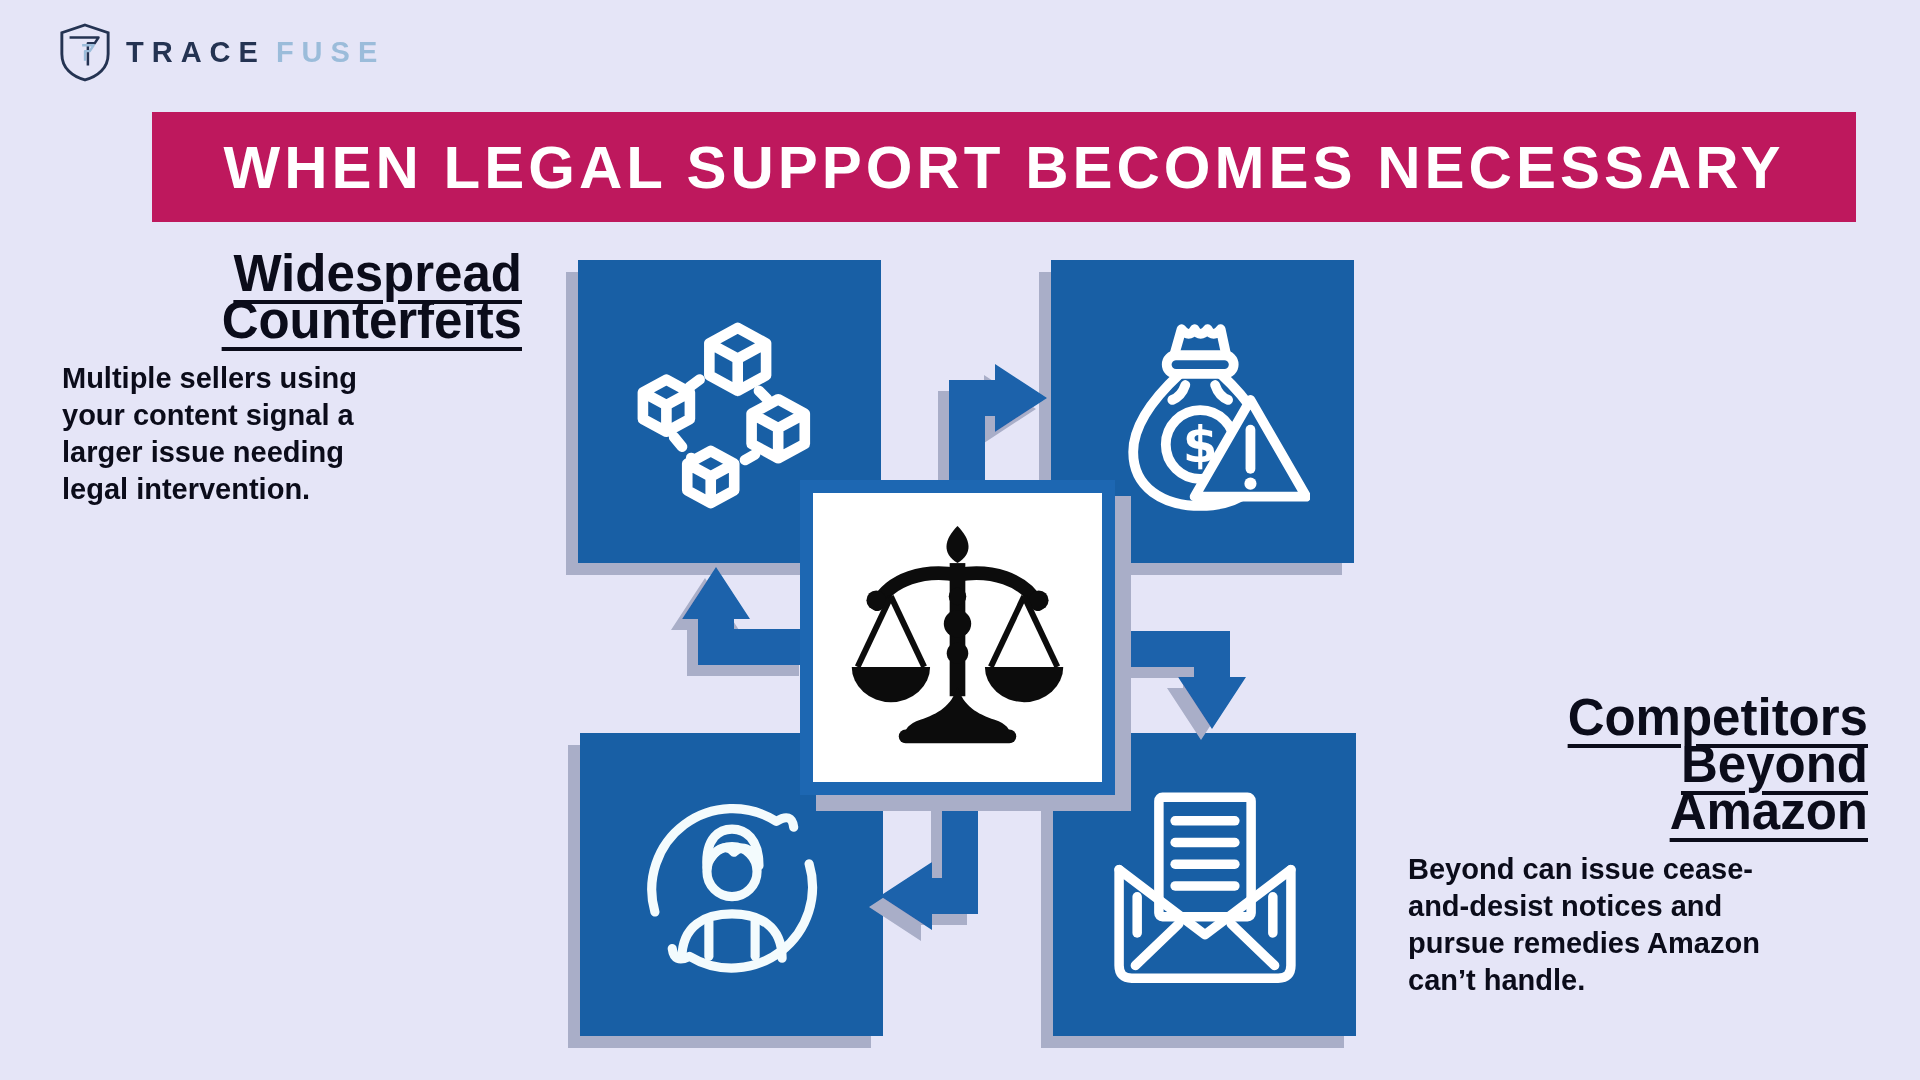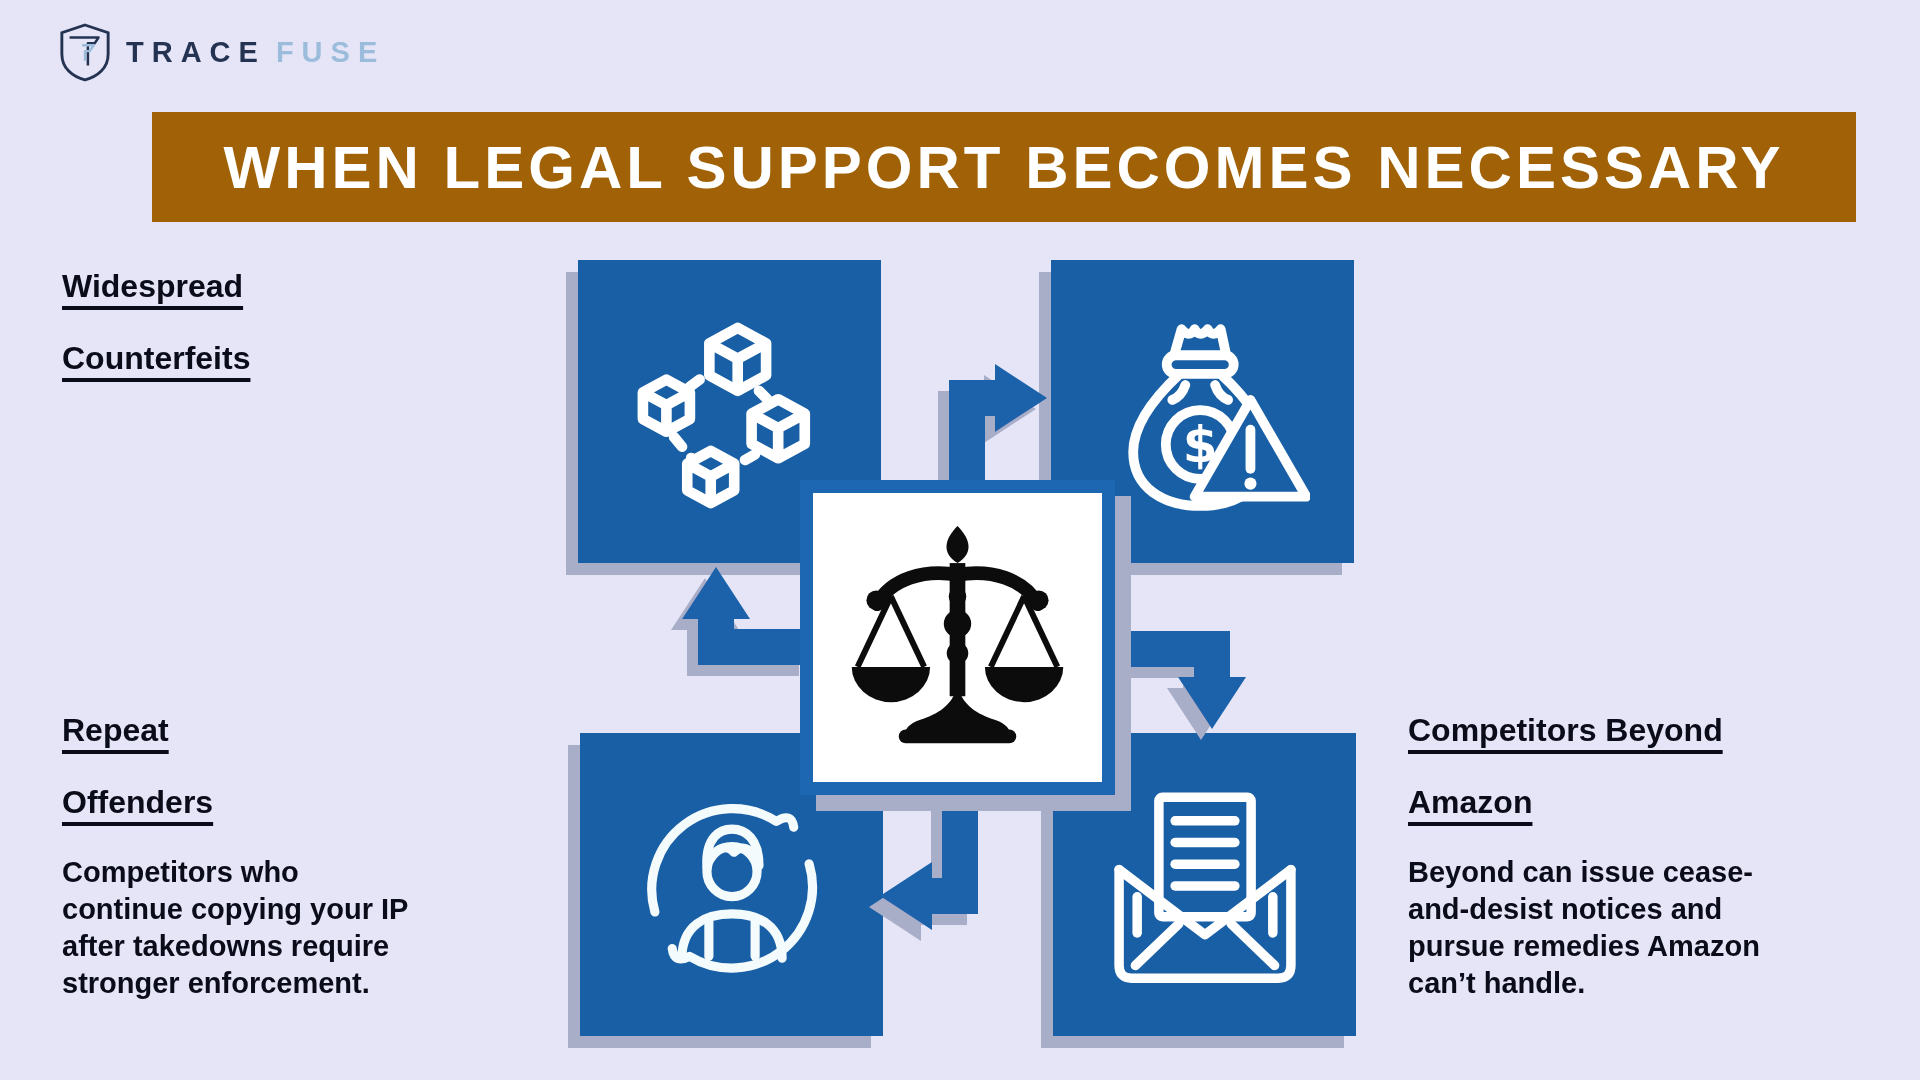--- a/index.html
+++ b/index.html
@@ -17,7 +17,7 @@
   .logo-text .fuse{color:#9bbcda;margin-left:10px;}
   .banner{
     position:absolute;left:152px;top:112px;width:1704px;height:110px;
-    background:#a16207;display:flex;align-items:center;justify-content:center;
+    background:#be185d;display:flex;align-items:center;justify-content:center;
   }
   .banner-title{
     color:#ffffff;font-size:60px;font-weight:700;letter-spacing:4px;white-space:nowrap;

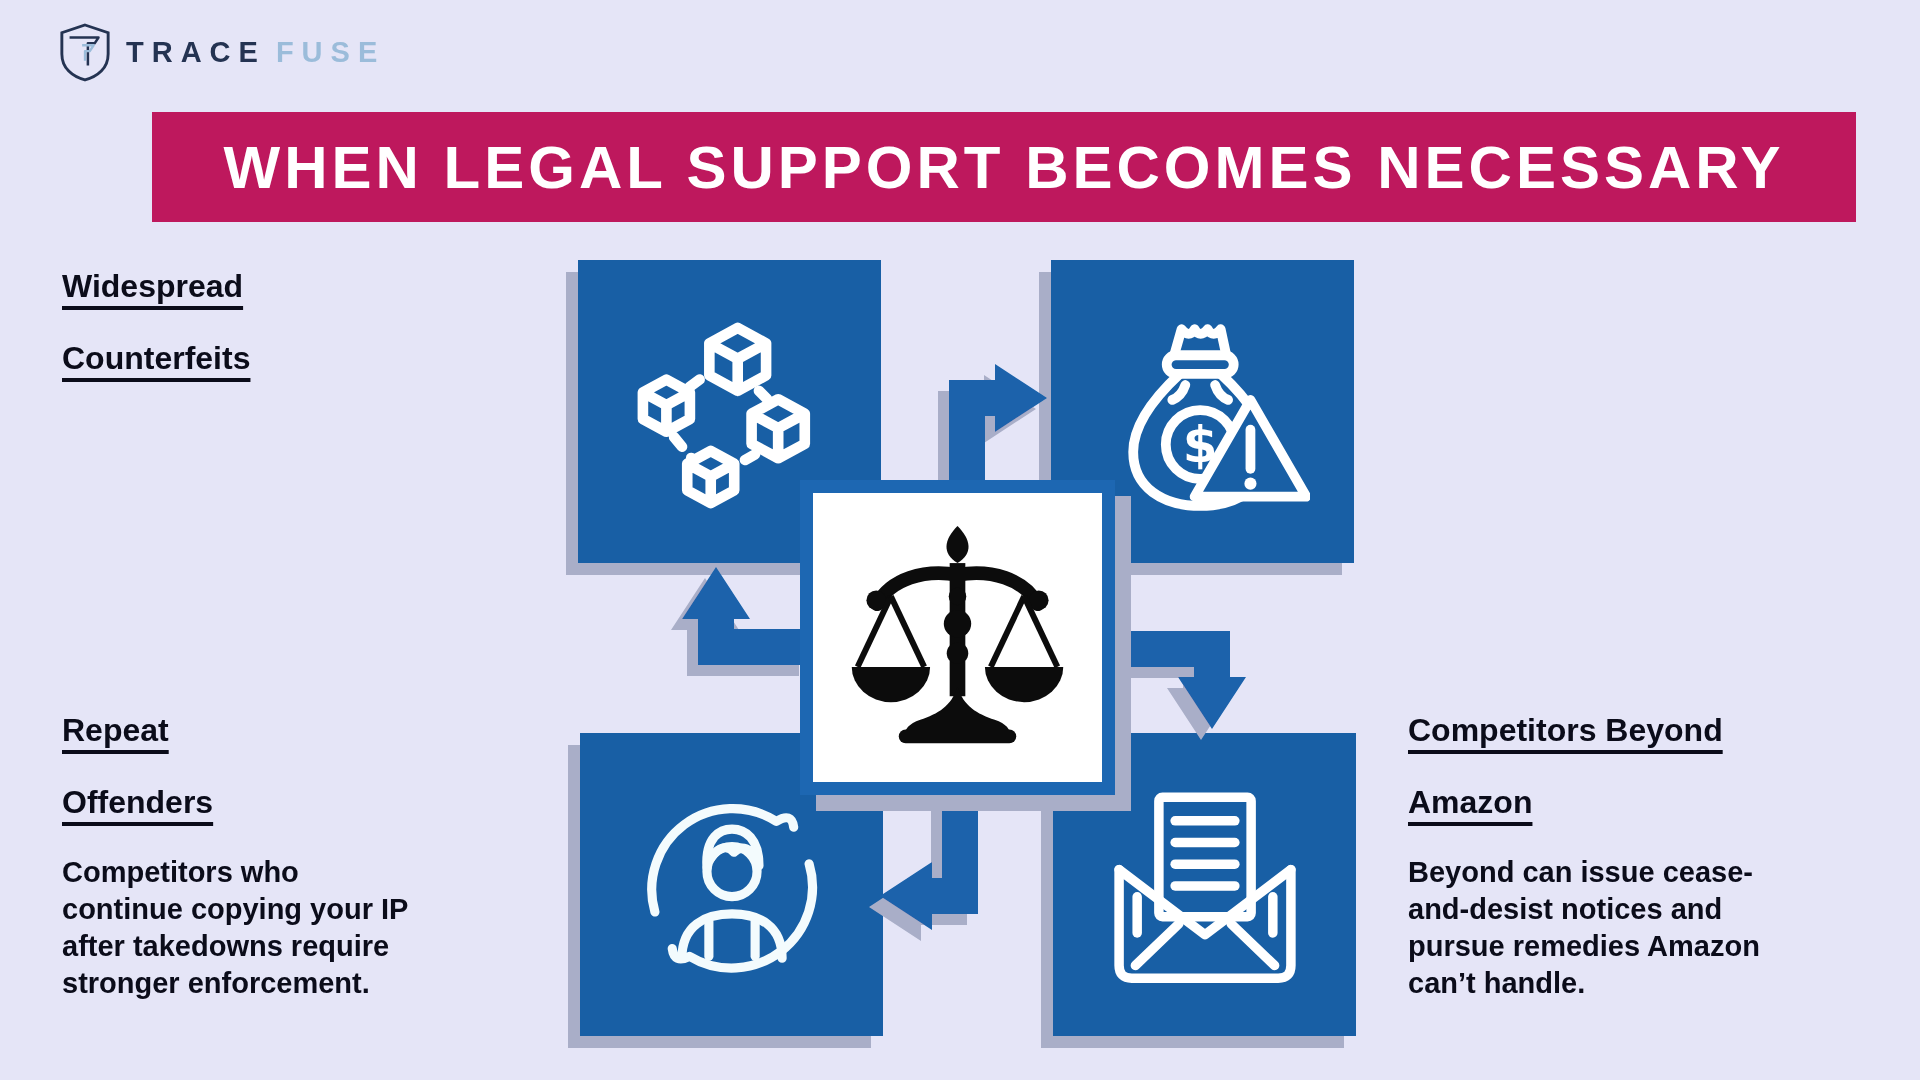--- a/index.html
+++ b/index.html
@@ -30,9 +30,9 @@
   .sec-bl{left:62px;top:694px;}
   .sec-br{left:1408px;top:694px;}
   .heading{
-    font-size:32px;font-weight:700;line-height:72px;color:#0b0c1a;
+    font-size:51px;font-weight:700;line-height:47px;color:#0b0c1a;
     white-space:pre-line;margin:0 0 16px 0;
-    text-decoration:underline;text-decoration-thickness:4px;text-underline-offset:9px;
+    text-decoration:underline;text-decoration-thickness:4px;text-underline-offset:9px;text-align:right;
   }
   .body-text{
     font-size:29px;font-weight:700;line-height:37px;color:#0b0c1a;

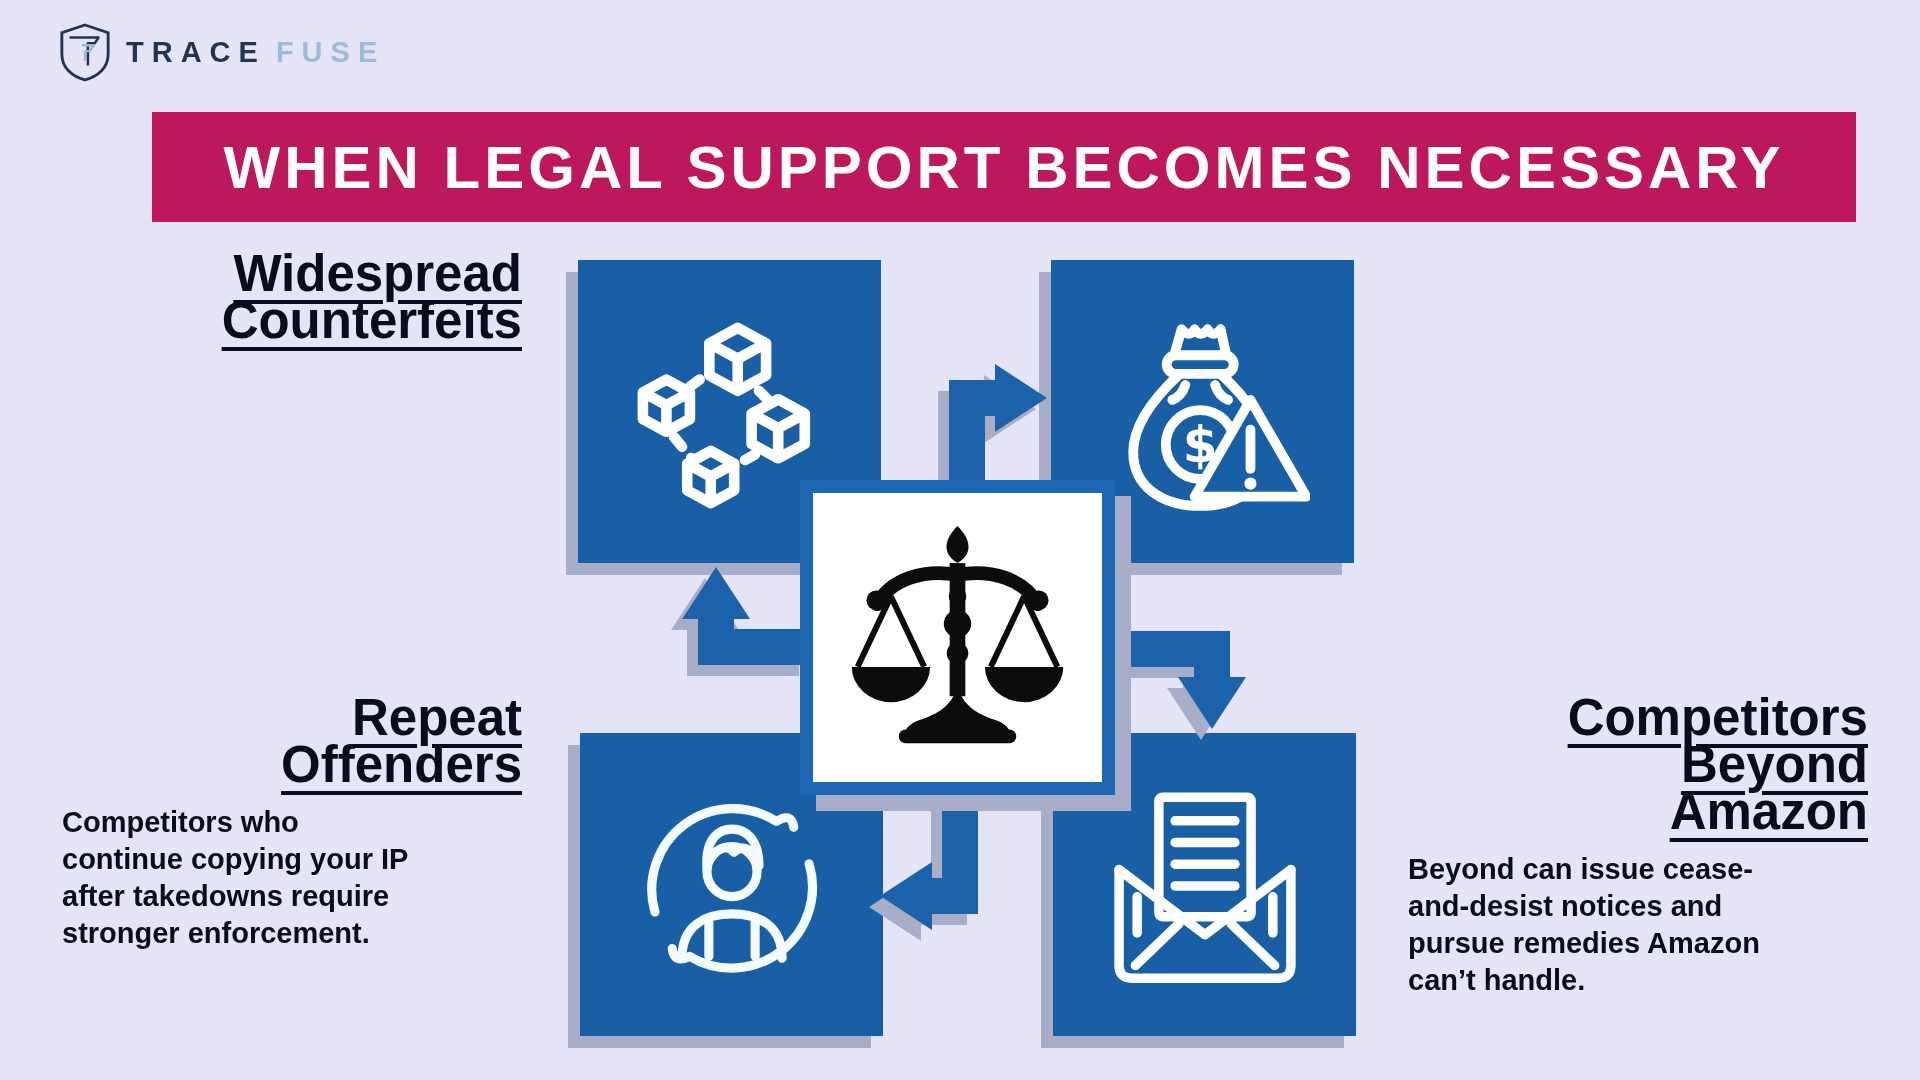--- a/index.html
+++ b/index.html
@@ -81,6 +81,10 @@
   <div class="section sec-tl">
     <h2 class="heading">Widespread
 Counterfeits</h2>
+    <p class="body-text">Multiple sellers using
+your content signal a
+larger issue needing
+legal intervention.</p>
   </div>
   <div class="section sec-bl">
     <h2 class="heading">Repeat

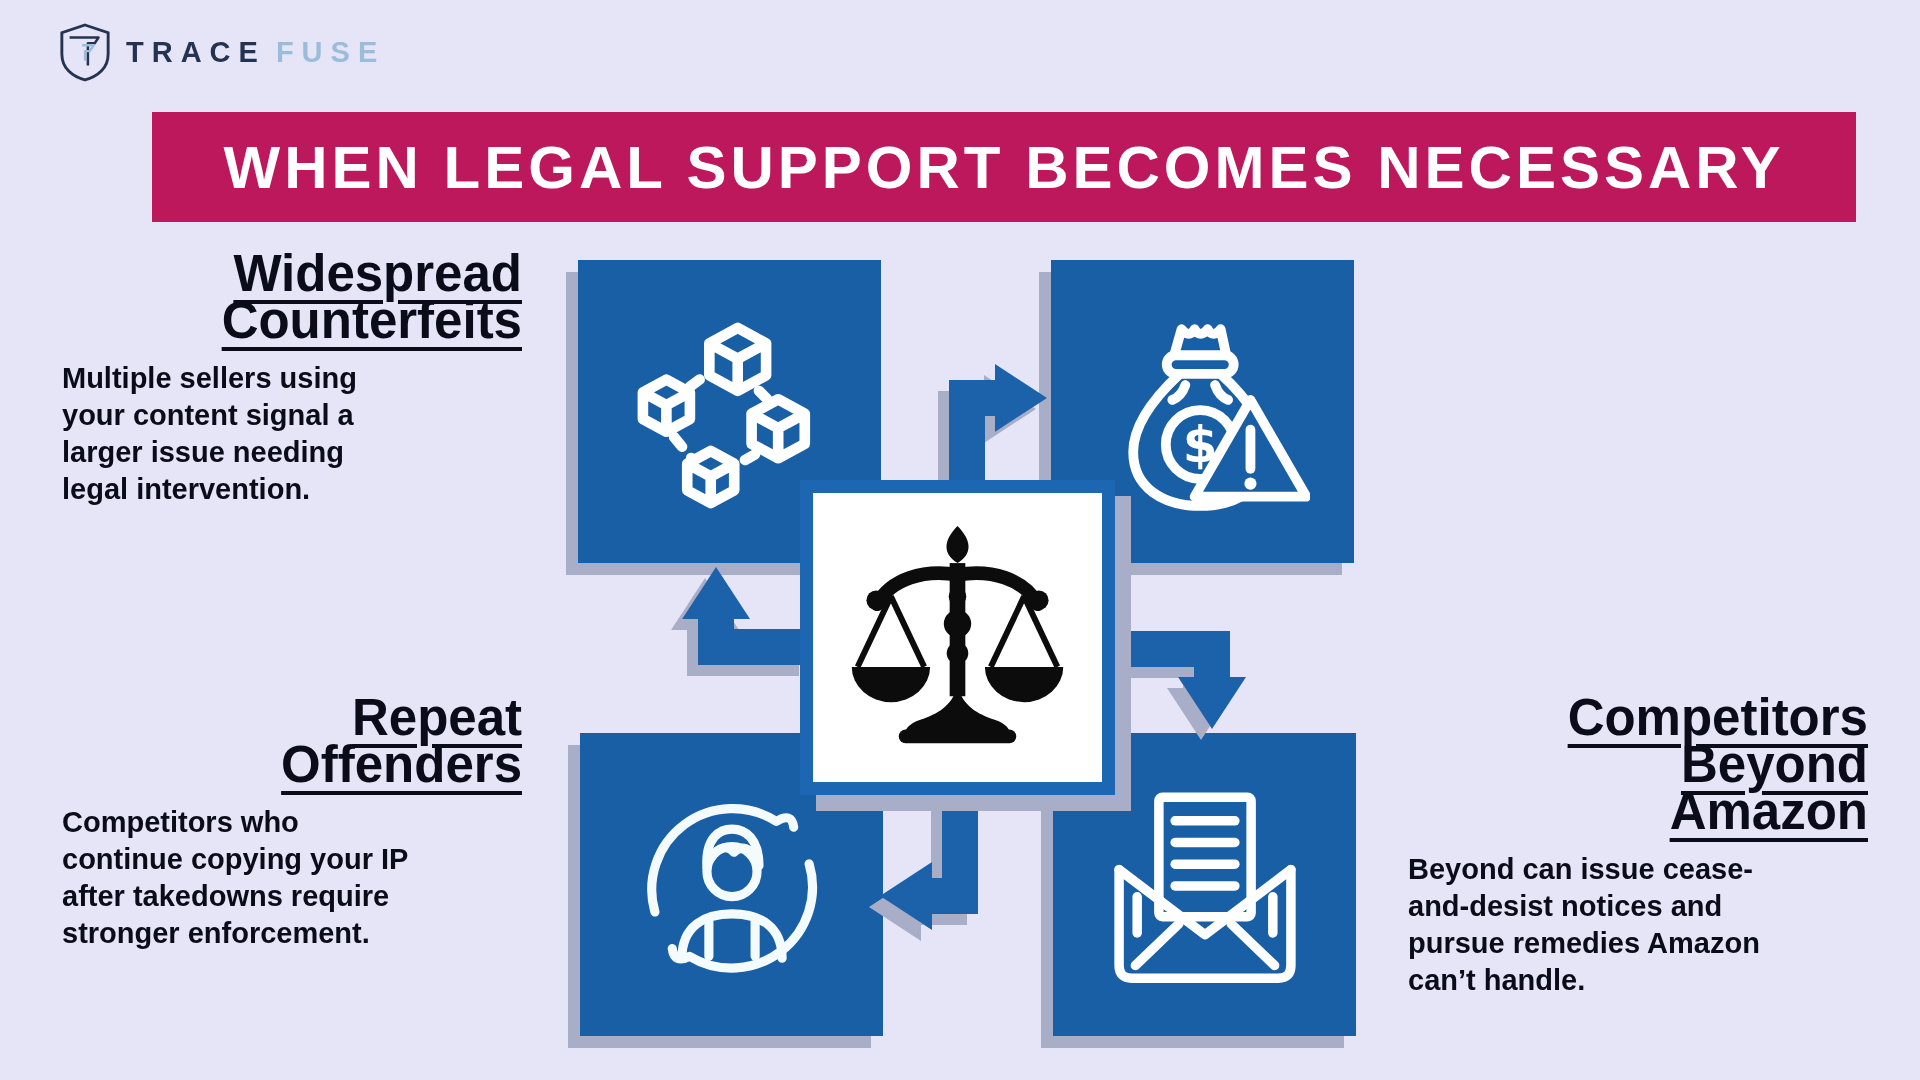--- a/index.html
+++ b/index.html
@@ -85,14 +85,6 @@
 your content signal a
 larger issue needing
 legal intervention.</p>
-  </div>
-  <div class="section sec-bl">
-    <h2 class="heading">Repeat
-Offenders</h2>
-    <p class="body-text">Competitors who
-continue copying your IP
-after takedowns require
-stronger enforcement.</p>
   </div>
   <div class="section sec-br">
     <h2 class="heading">Competitors Beyond

